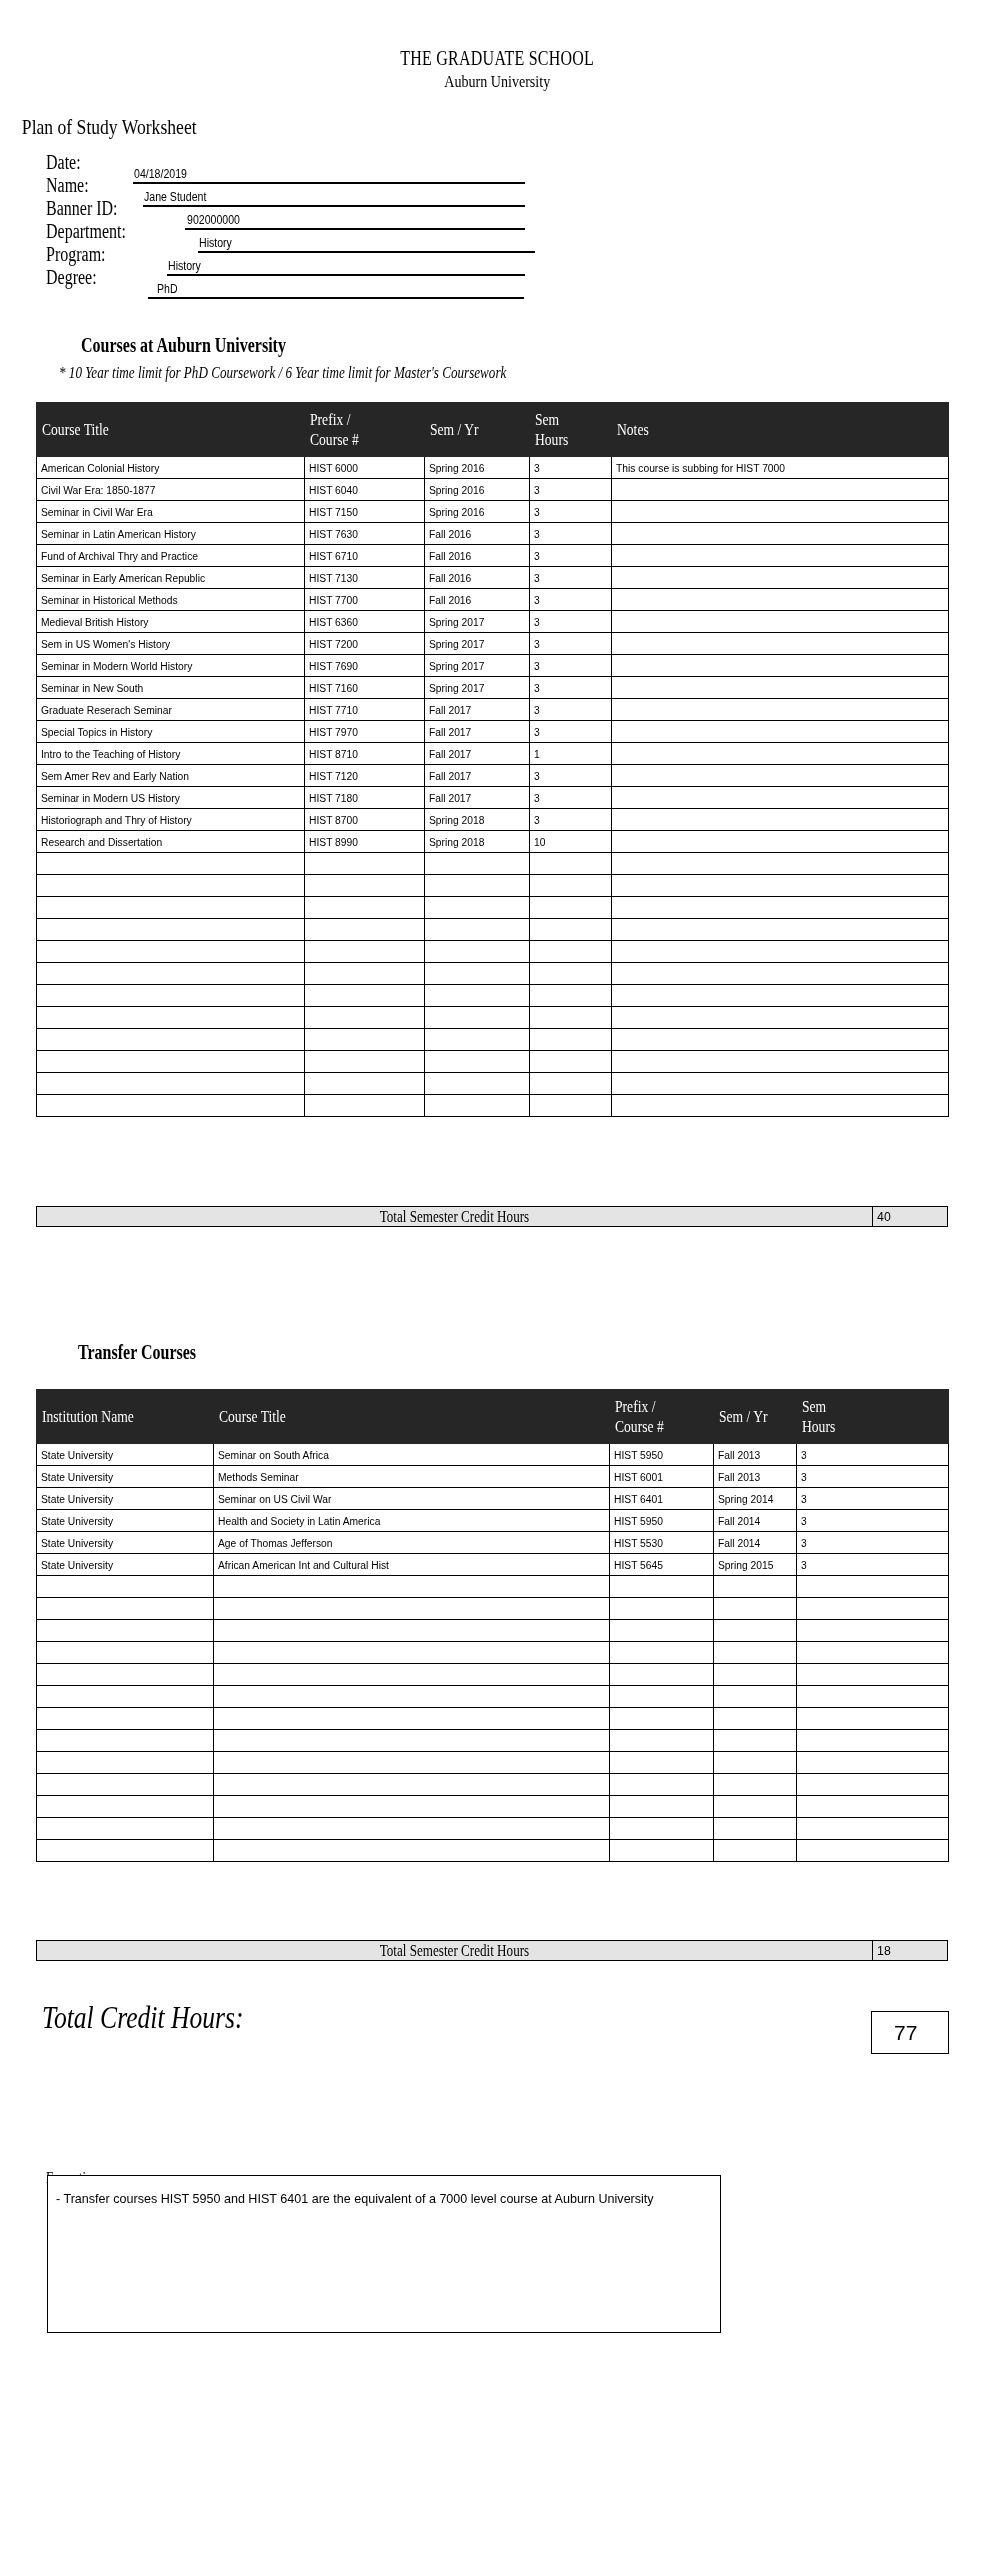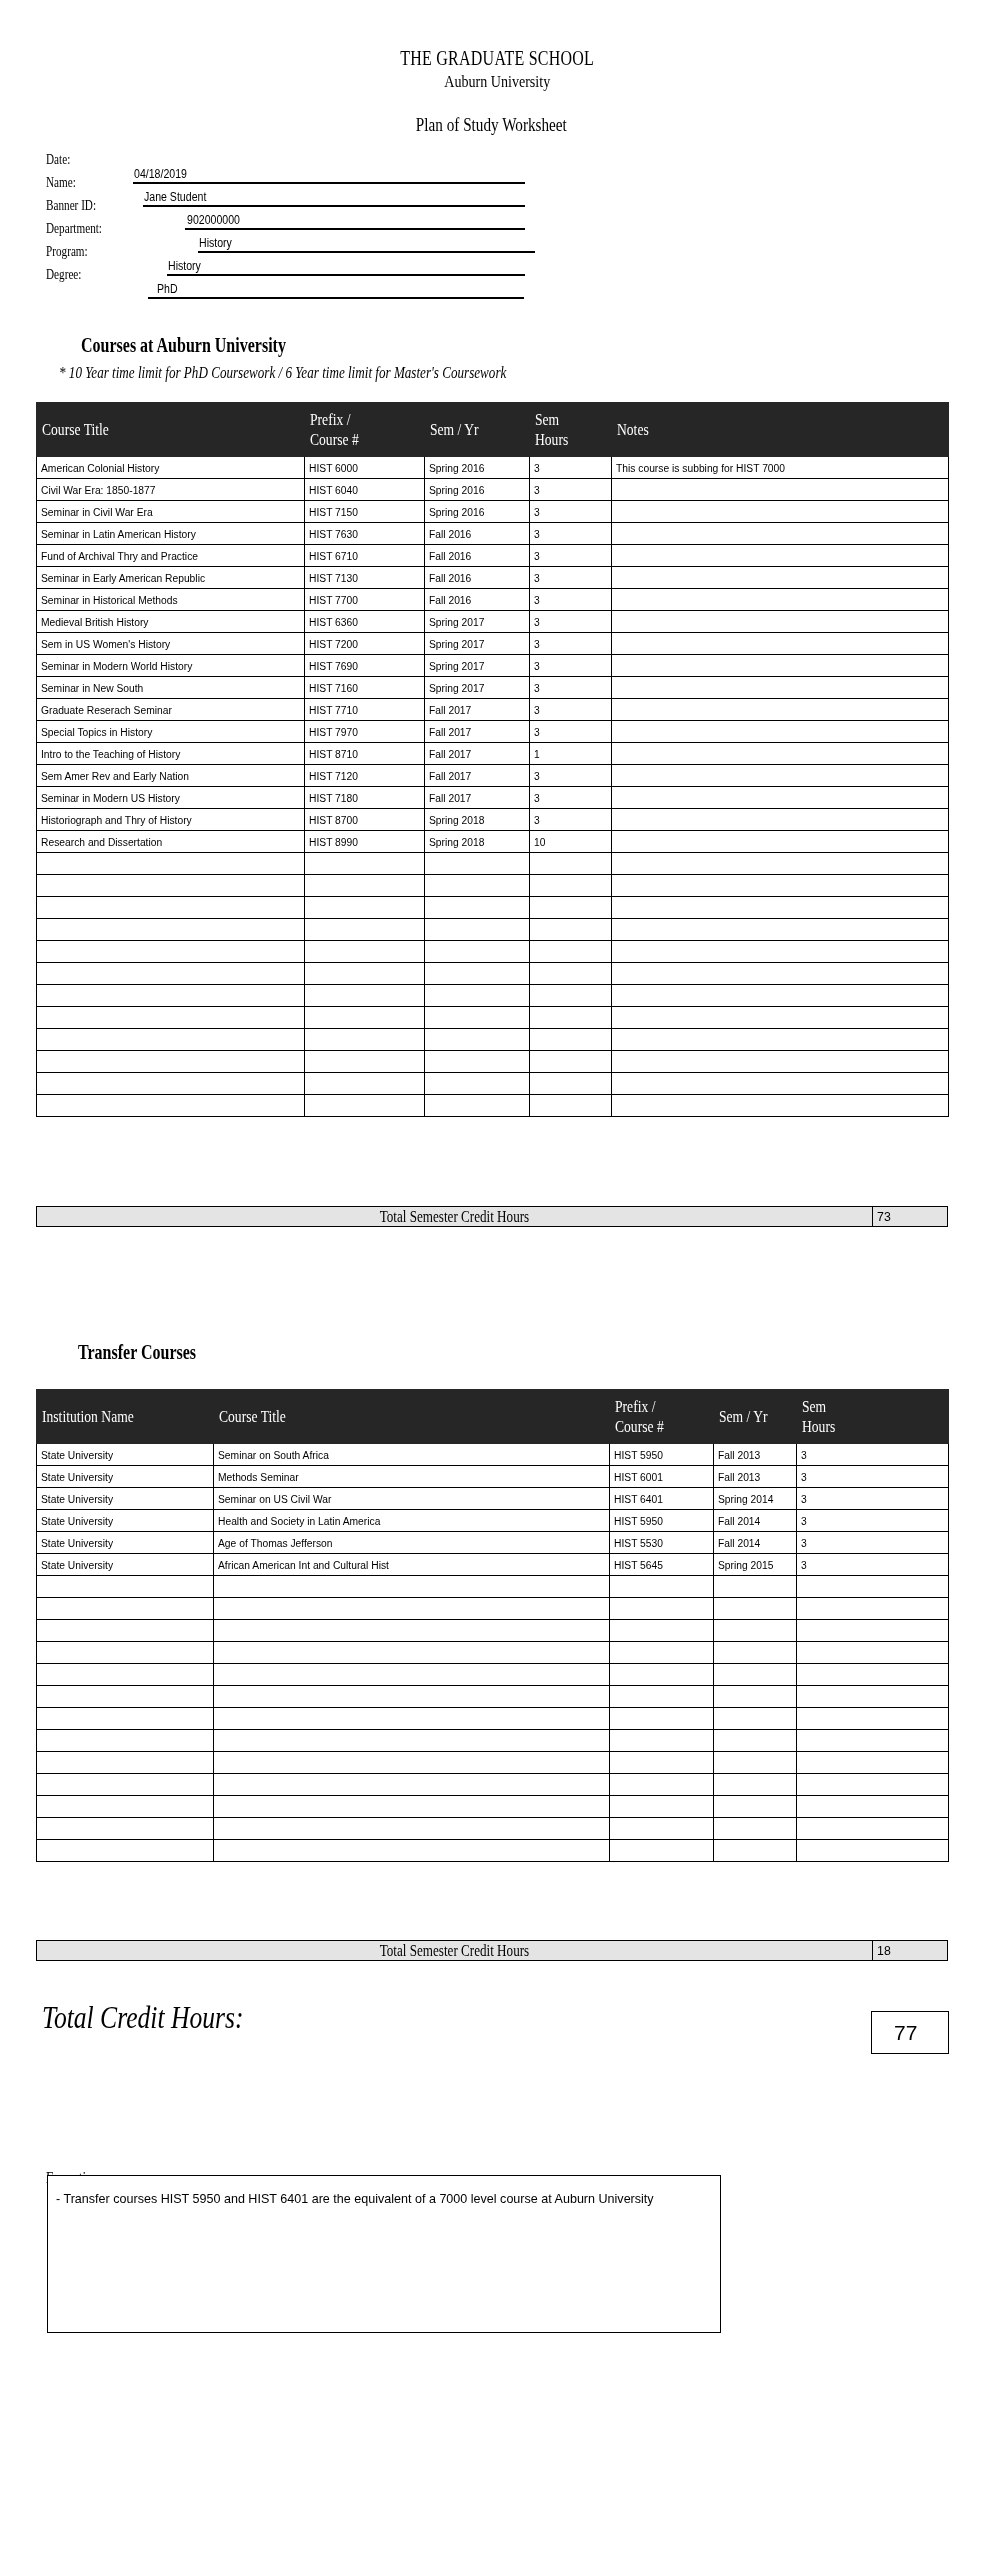--- a/index.html
+++ b/index.html
@@ -33,7 +33,7 @@
   
   .doc-title   { position:absolute; top:47px;  left:0; width:995px; text-align:center; font-size:20px; letter-spacing:0.3px; }
   .doc-sub     { position:absolute; top:71px; left:0; width:995px; text-align:center; font-size:17.6px; }
-  .doc-sub2    { position:absolute; top:114px; left:0; width:983px; text-align:center; font-size:19px; }
+  .doc-sub2    { position:absolute; top:114px; left:0; width:983px; text-align:left; font-size:22px; }
 
   
   .form-block { position:absolute; top:161px; left:46px; width:480px; }

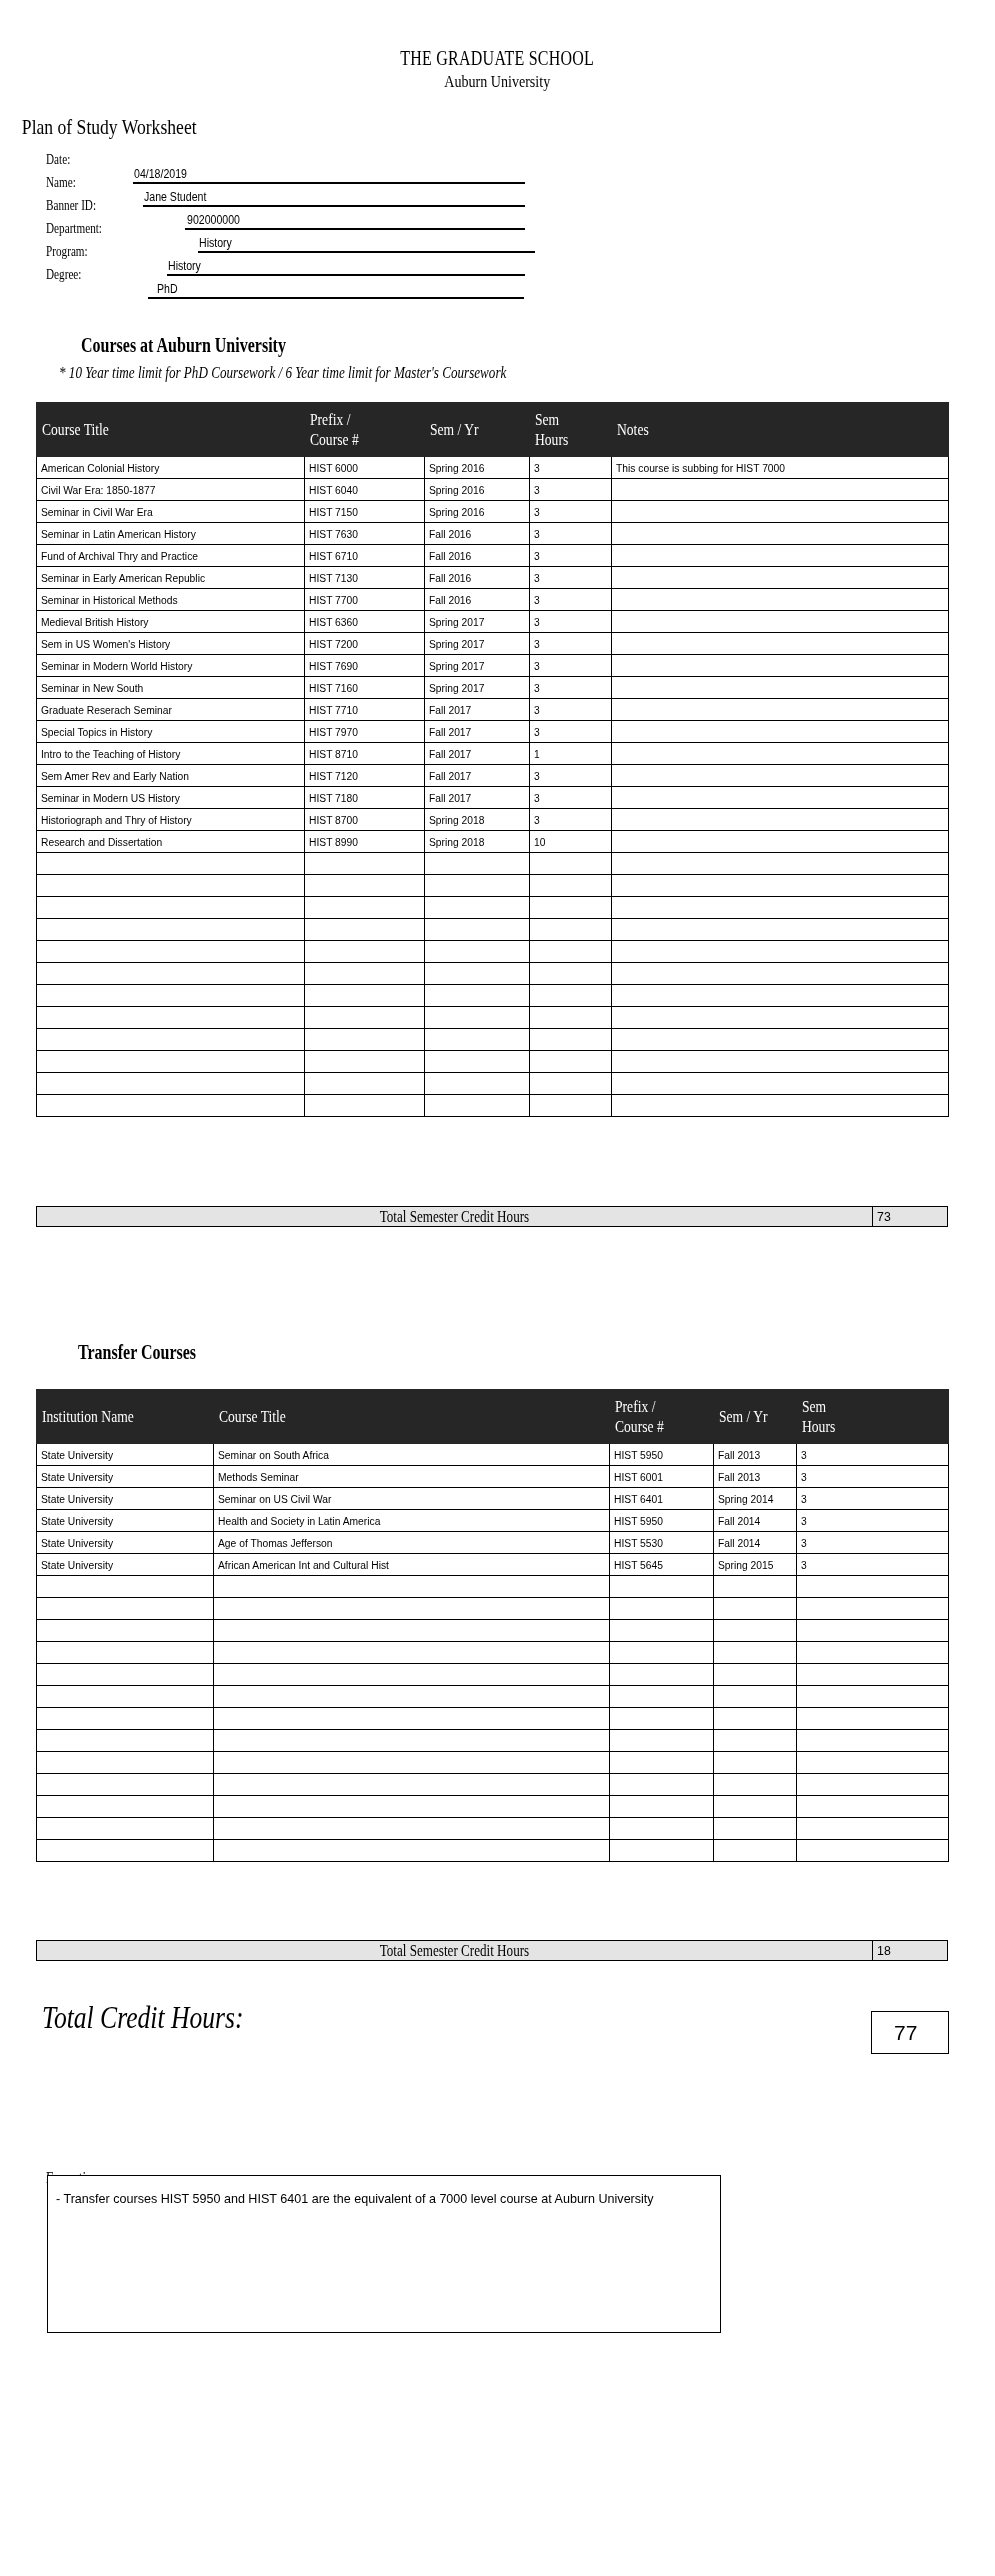--- a/index.html
+++ b/index.html
@@ -38,7 +38,7 @@
   
   .form-block { position:absolute; top:161px; left:46px; width:480px; }
   .form-row   { position:relative; height:23px; }
-  .form-label { position:absolute; left:0; bottom:16px; font-size:14px; }
+  .form-label { position:absolute; left:0; bottom:10px; font-size:20px; }
   .form-line  { position:absolute; bottom:0; height:1.8px; background:#000; }
   .form-value {
     position:absolute; bottom:3.5px;

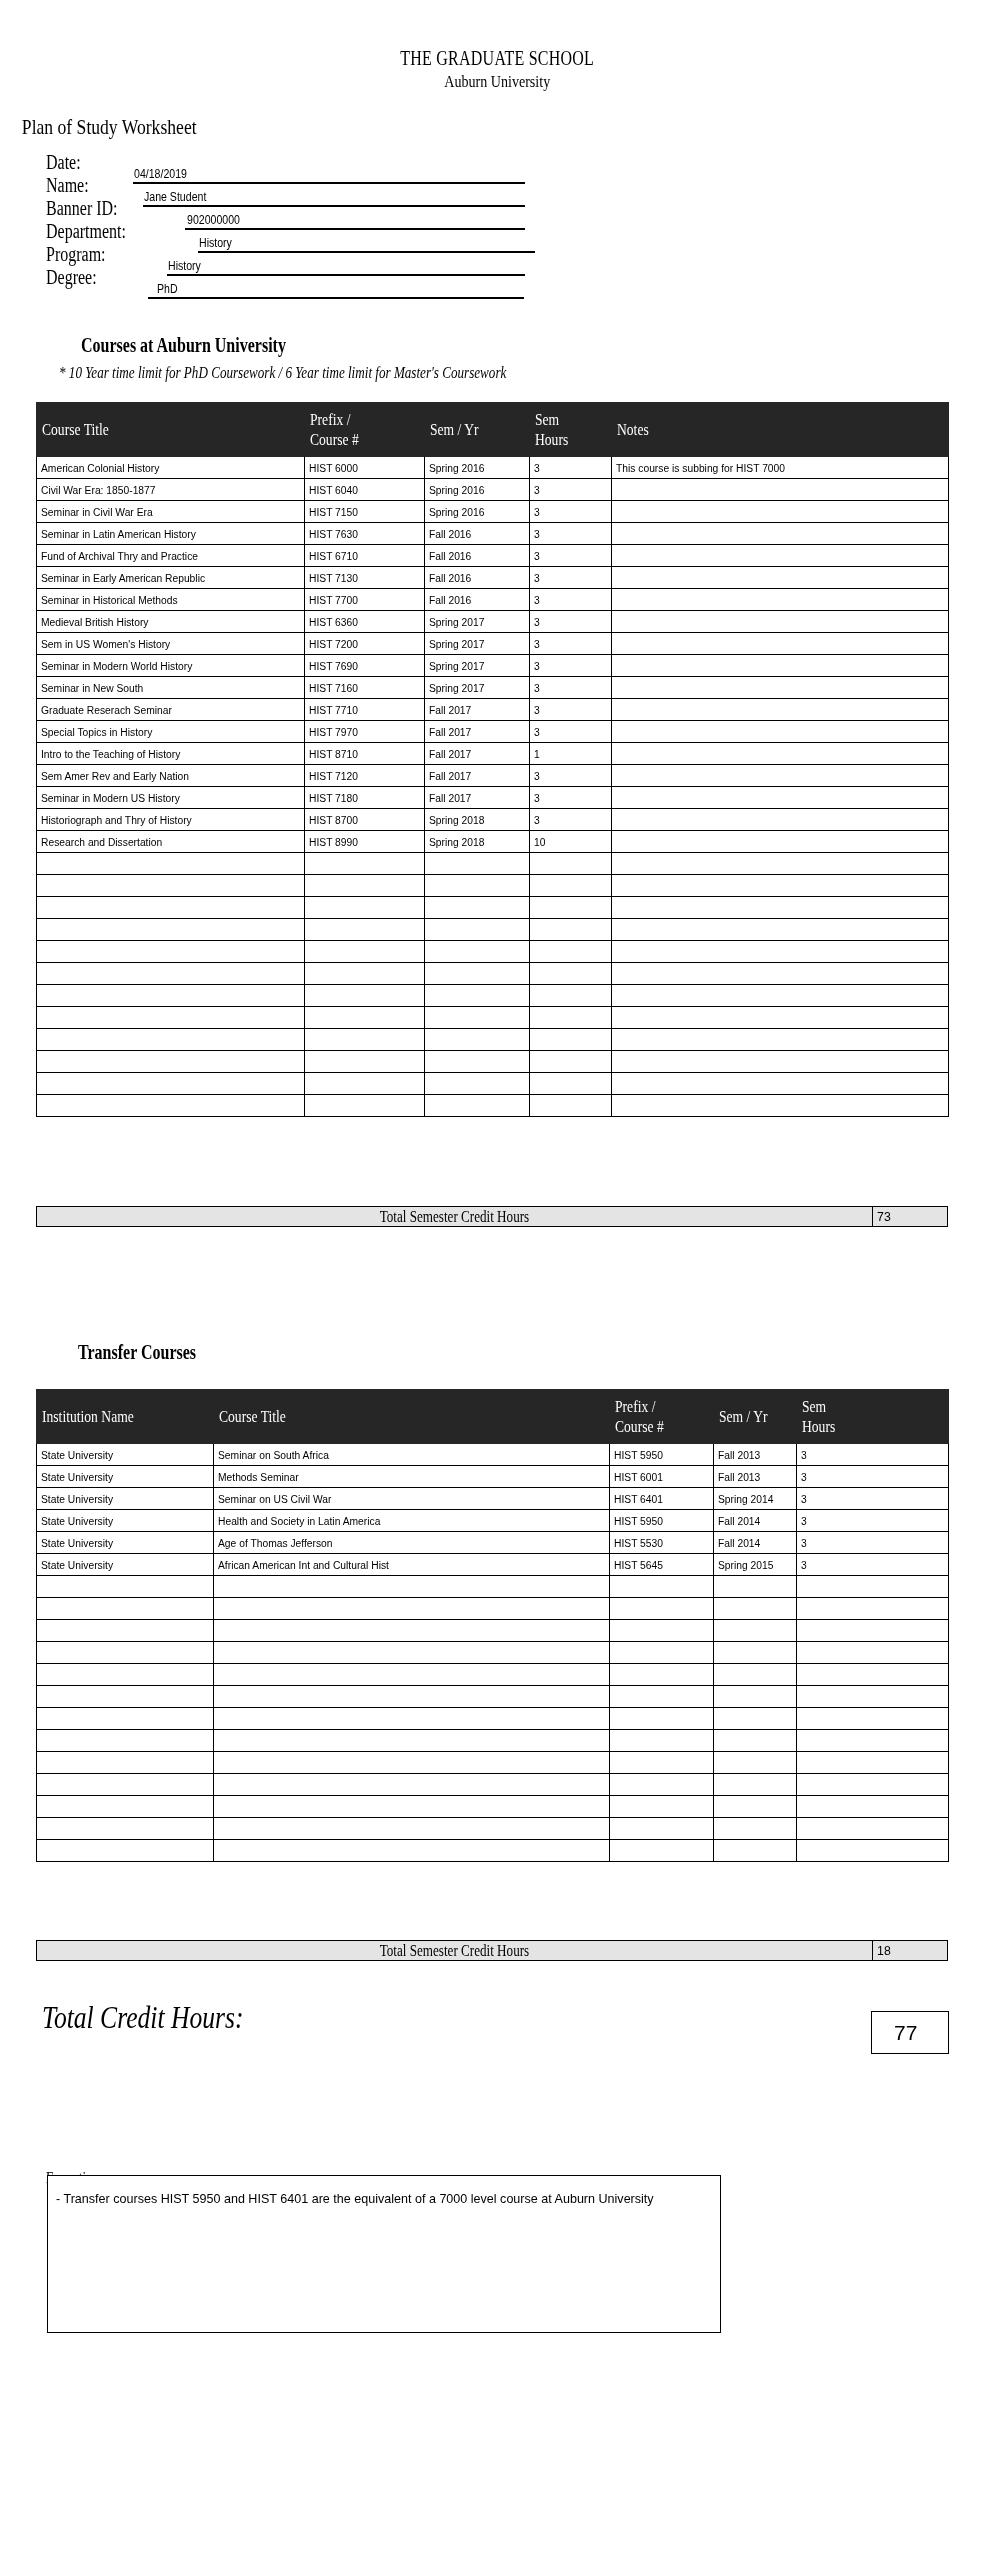--- a/index.html
+++ b/index.html
@@ -409,7 +409,7 @@
     <div class="tb-label">
       <span class="serif-c">Total Semester Credit Hours</span>
     </div>
-    <div class="tb-val">73</div>
+    <div class="tb-val">40</div>
   </div>
 
   <div class="sect-head" style="top:1341px; left:42px;margin-left:36px;">

